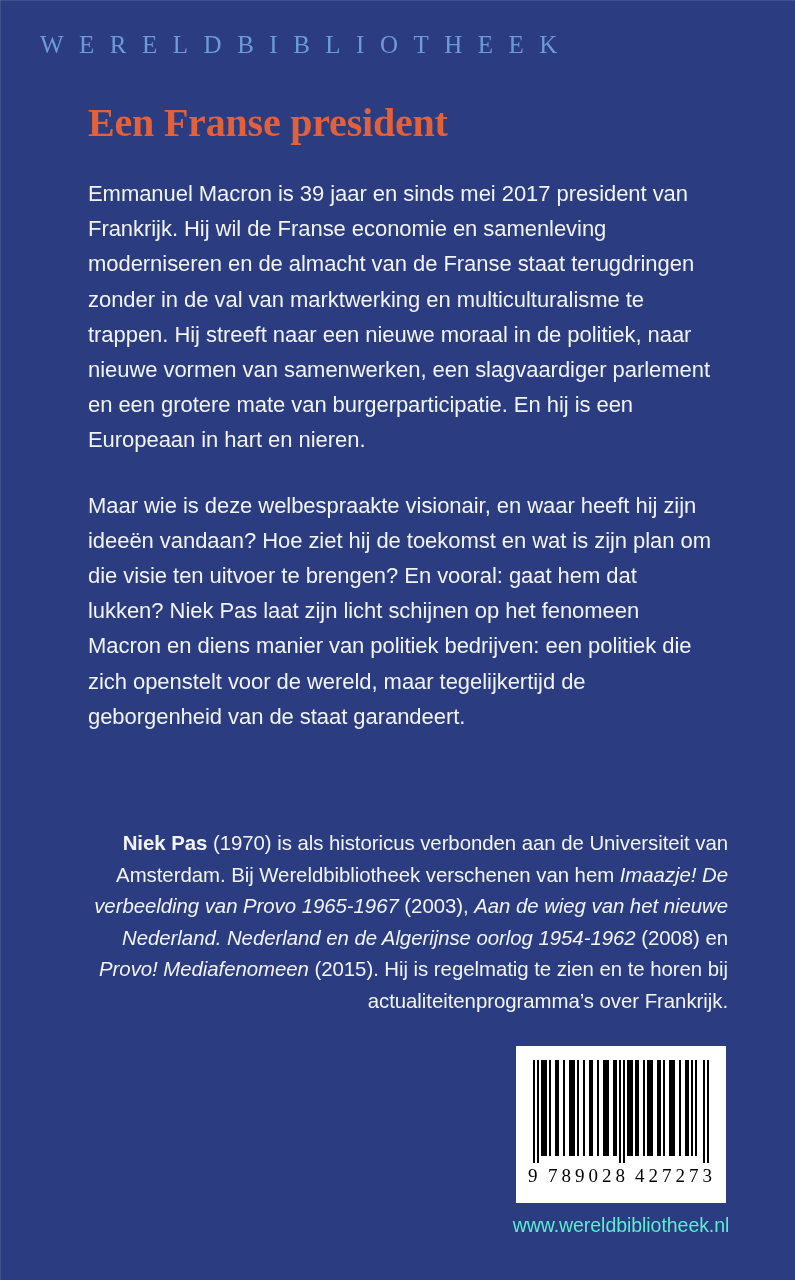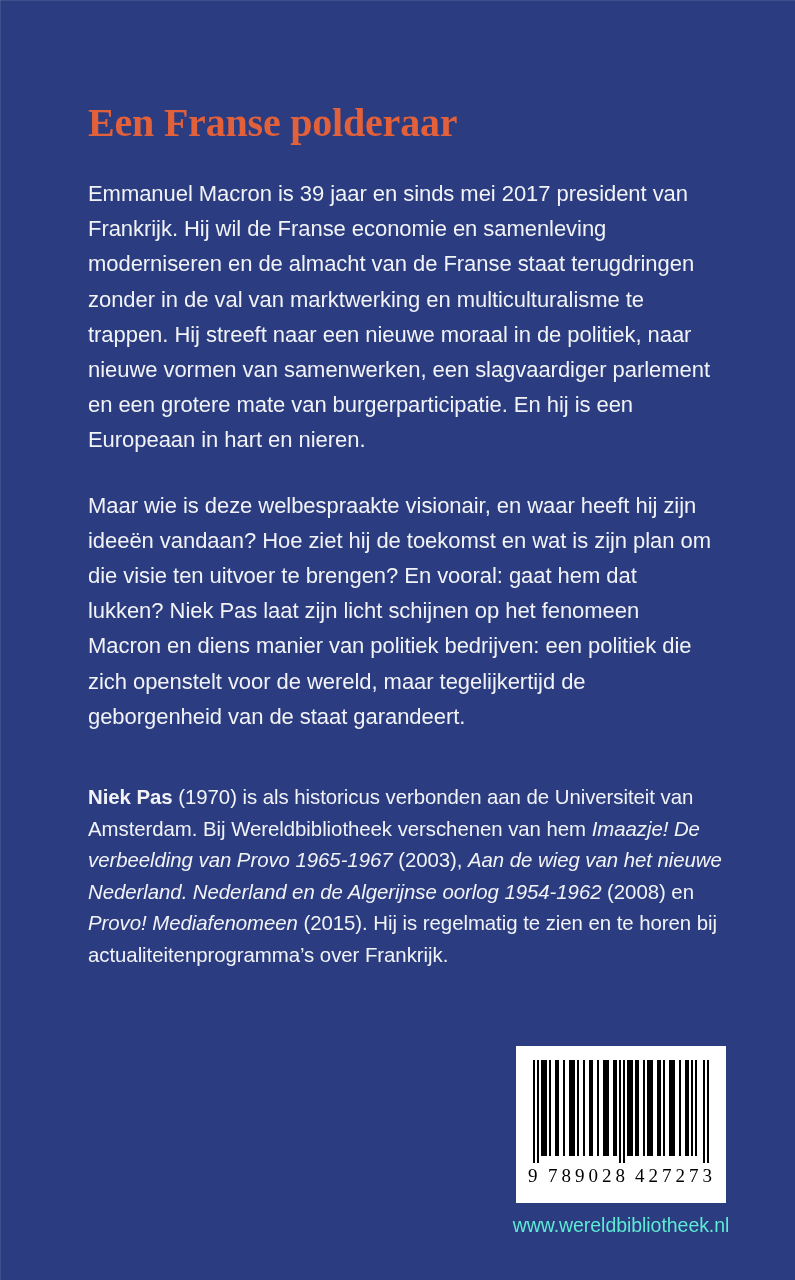--- a/index.html
+++ b/index.html
@@ -163,6 +163,7 @@
 
 <div id="cover">
 
+  <div class="publisher">WERELDBIBLIOTHEEK</div>
 
   <h1 class="title">Een Franse polderaar</h1>
 

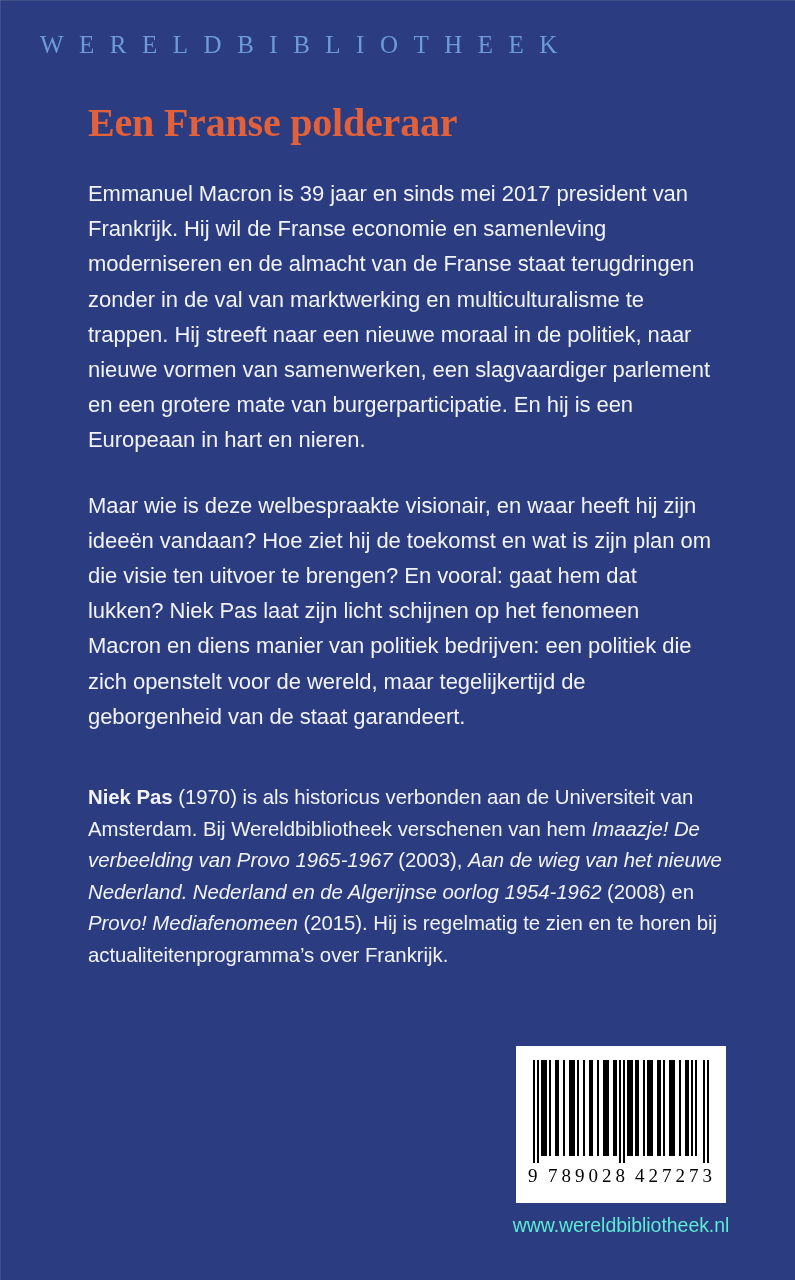--- a/index.html
+++ b/index.html
@@ -165,7 +165,7 @@
 
   <div class="publisher">WERELDBIBLIOTHEEK</div>
 
-  <h1 class="title">Een Franse polderaar</h1>
+  <h1 class="title">Een Franse president</h1>
 
   <div class="body-block blurb">
     <p>Emmanuel Macron is 39 jaar en sinds mei 2017 president van Frankrijk. Hij wil de Franse economie en samenleving moderniseren en de almacht van de Franse staat terugdringen zonder in de val van marktwerking en multiculturalisme te trappen. Hij streeft naar een nieuwe moraal in de politiek, naar nieuwe vormen van samenwerken, een slagvaardiger parlement en een grotere mate van burgerparticipatie. En hij is een Europeaan in hart en nieren.</p>

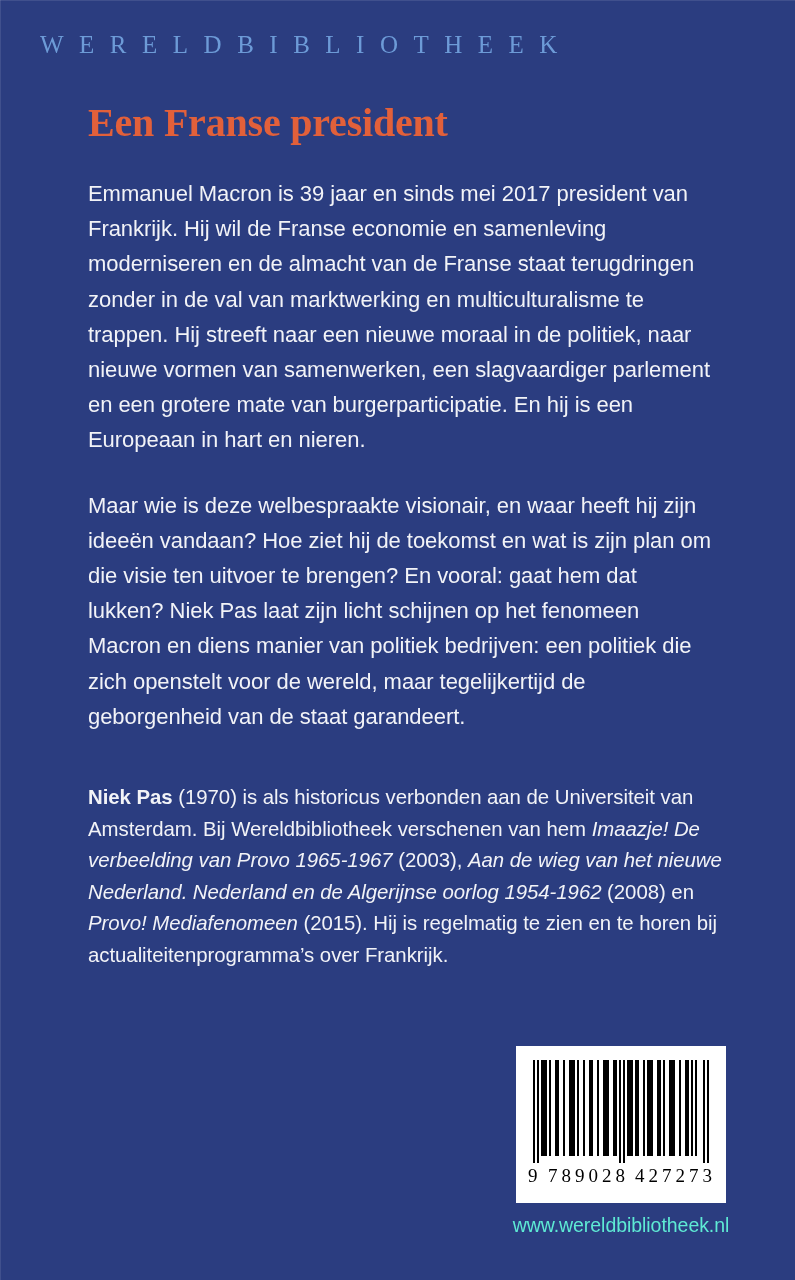--- a/index.html
+++ b/index.html
@@ -84,8 +84,9 @@
   .blurb p:last-child { margin-bottom: 16px; }
 
   .bio {
-    top: 782px;
+    top: 828px;
     width: 640px;
+    text-align: right;
   }
   .bio p {
     margin: 0;

